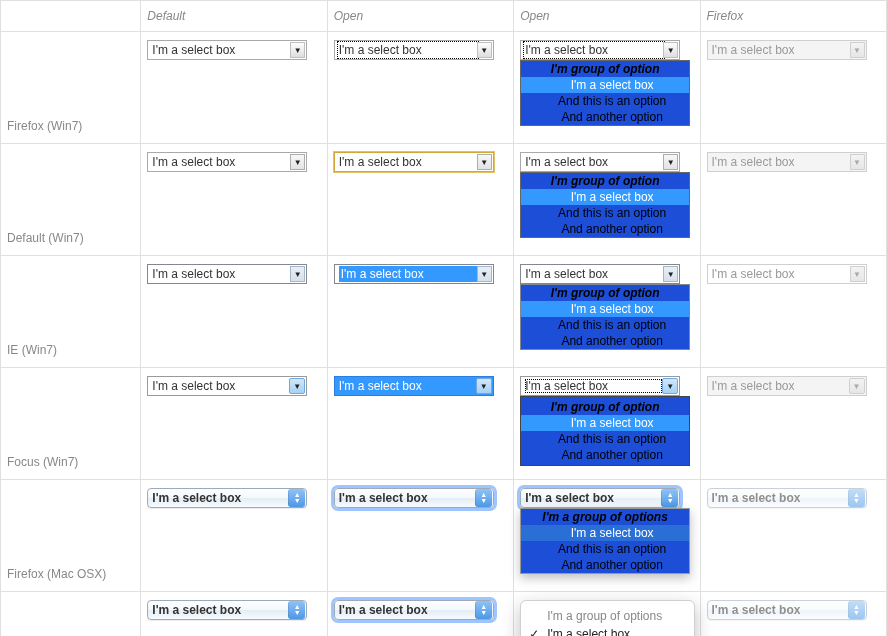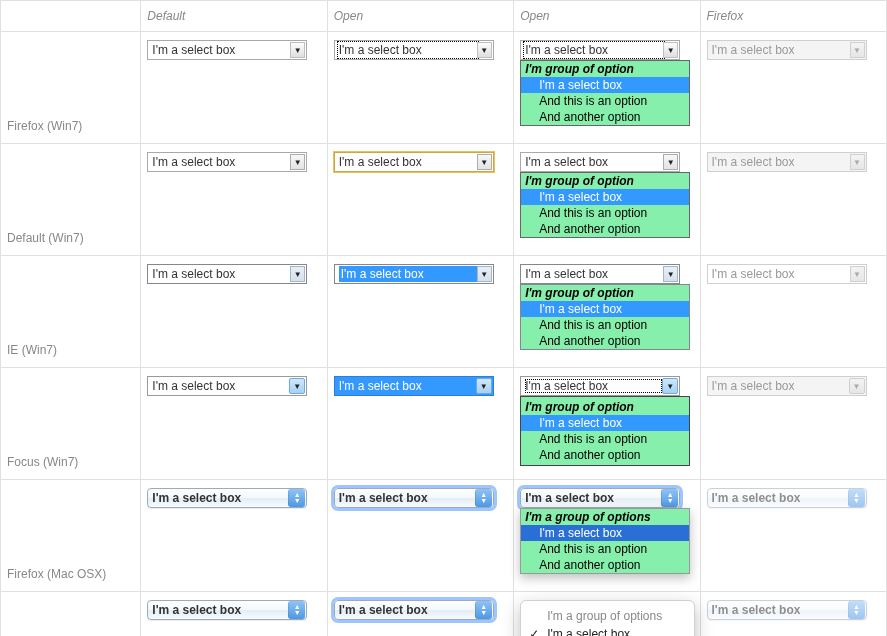--- a/index.html
+++ b/index.html
@@ -54,7 +54,7 @@
     .disabled .arrow { background: linear-gradient(#f3f3f3,#e6e6e6); border-color: #d0d0d0; color: #aaa; }
     
     
-    .dropdown { position: absolute; top: 20px; left: 0; width: 170px; background: #86efac; border: 1px solid #666; font-size: 12px; z-index: 5; }
+    .dropdown { position: absolute; top: 20px; left: 0; width: 170px; background: #1d4ed8; border: 1px solid #666; font-size: 12px; z-index: 5; text-align: center; }
     .dropdown .optgroup { font-style: italic; font-weight: bold; padding: 1px 4px; color: #000; }
     .dropdown .opt { padding: 1px 4px 1px 18px; font-style: normal; font-weight: 400; color: #000; }
     .dropdown .opt.sel { background: #3399ff; color: #fff; }

